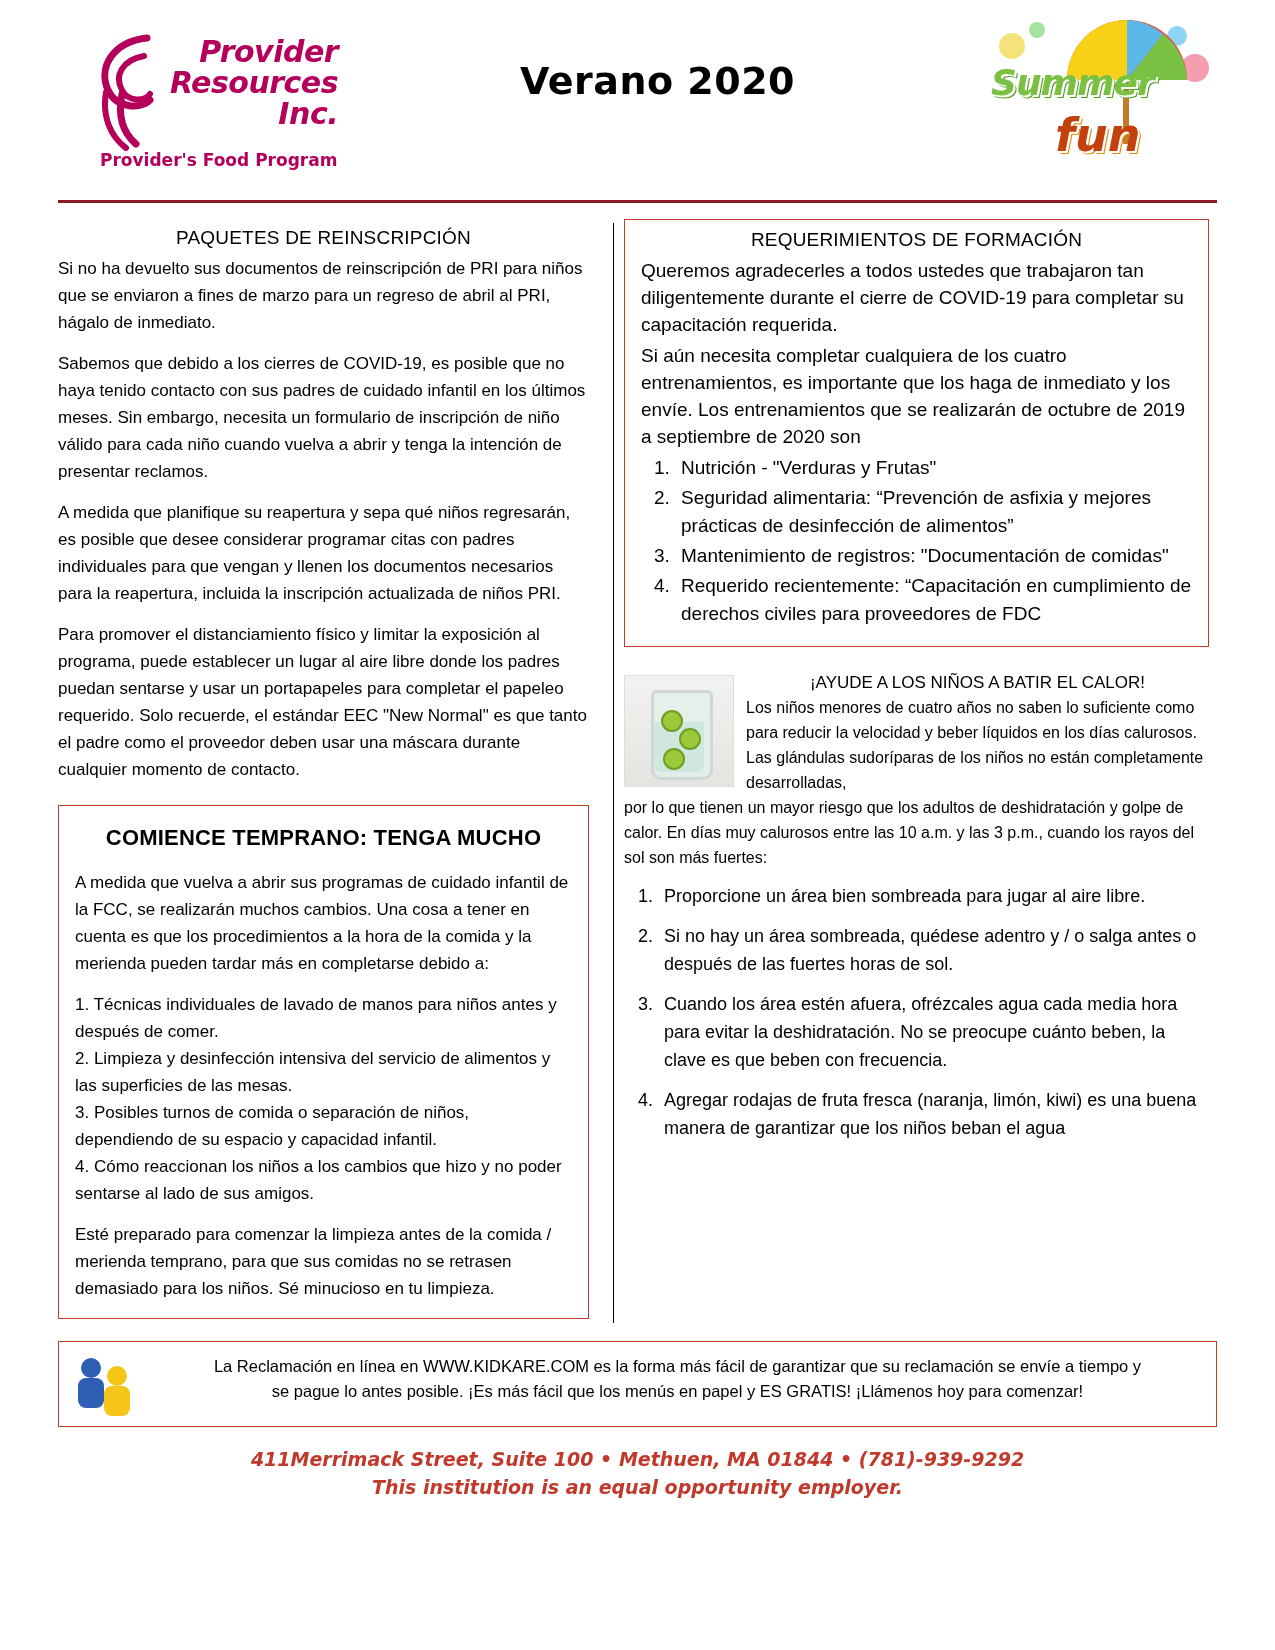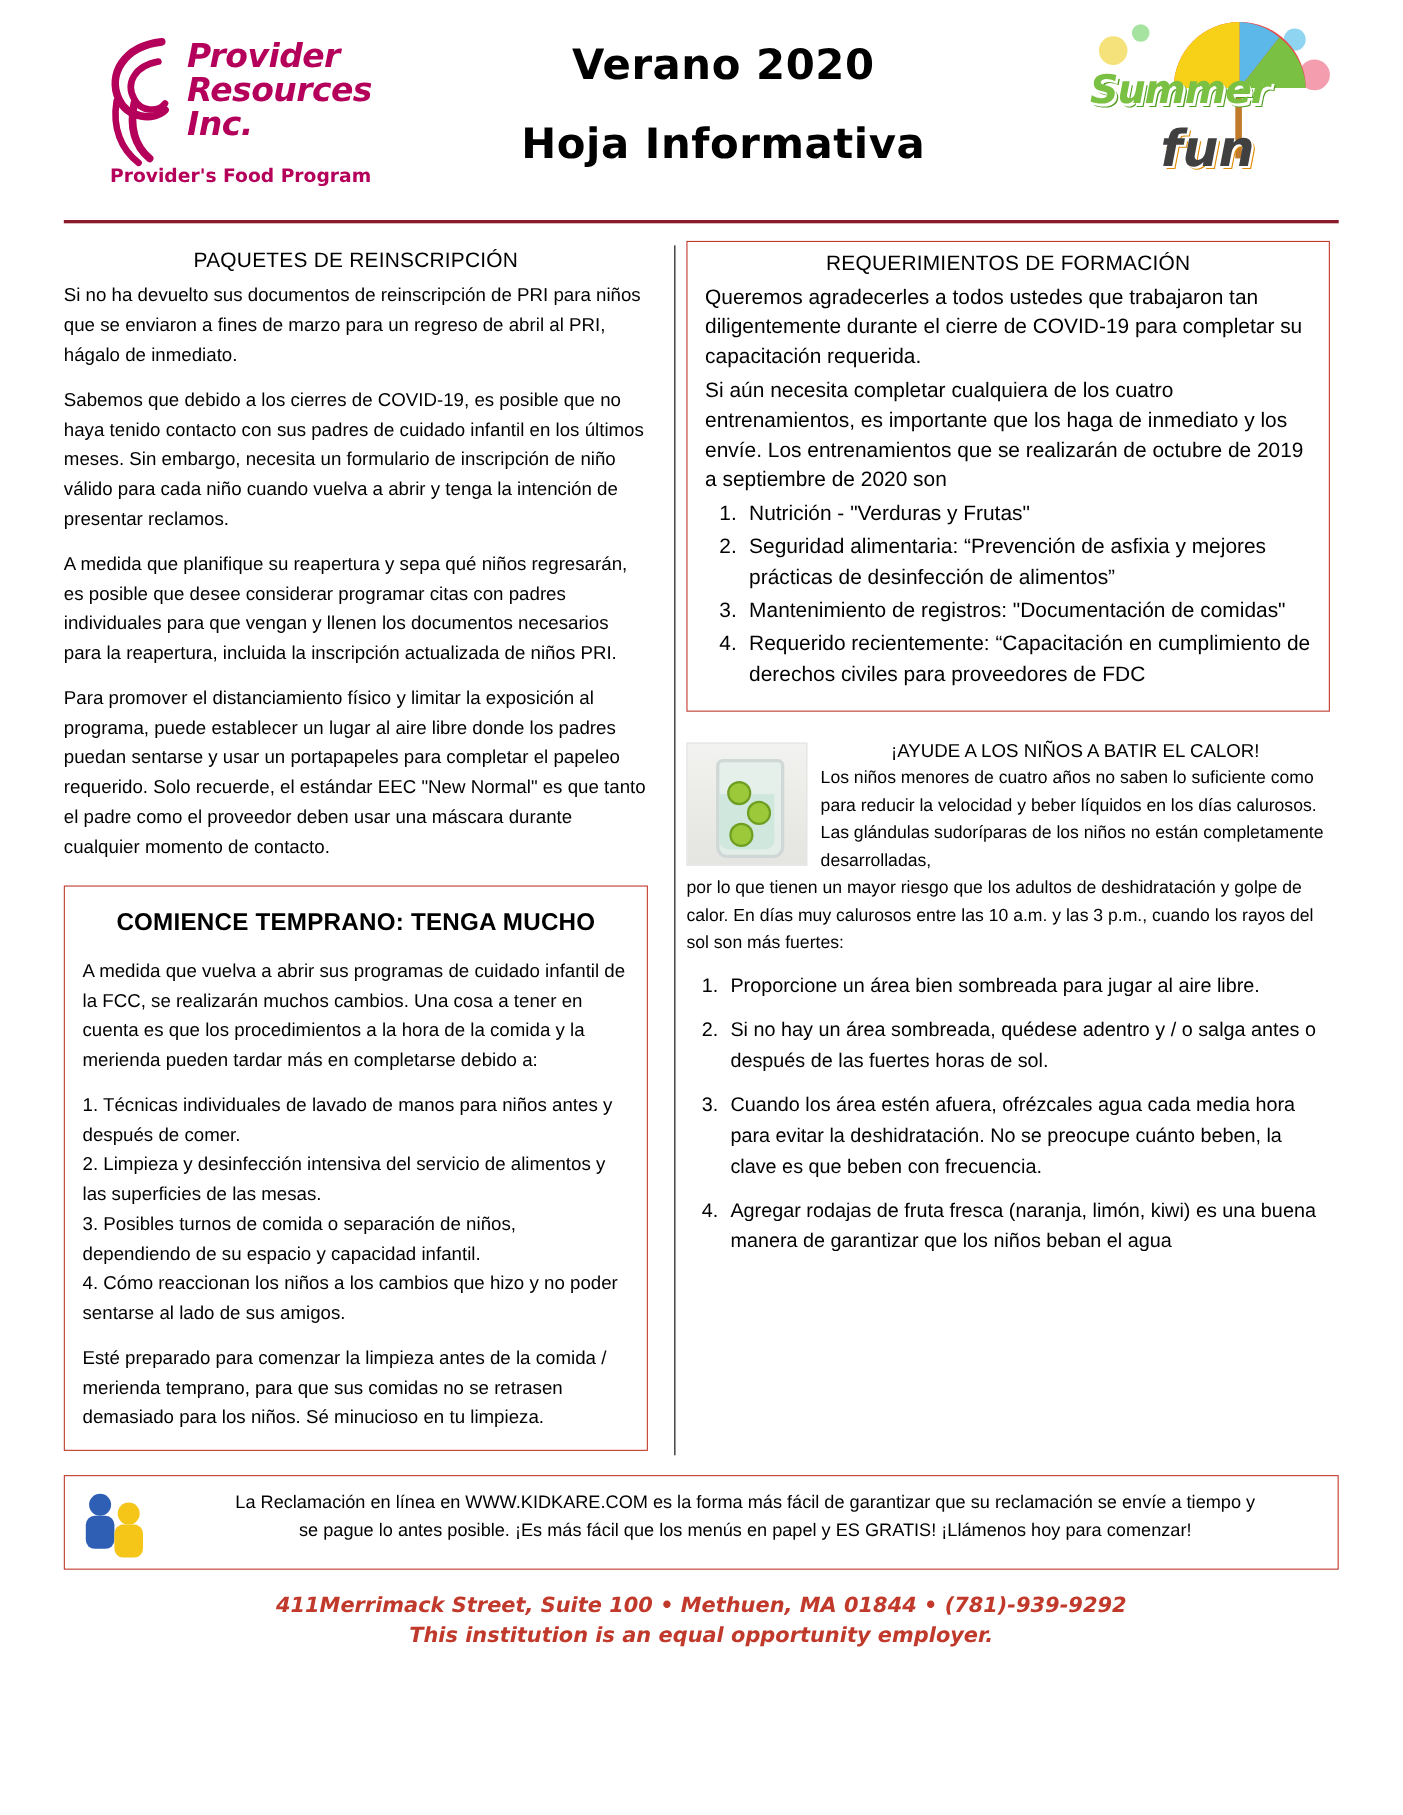--- a/index.html
+++ b/index.html
@@ -36,6 +36,7 @@
     height: 180px;
     position: relative;
     flex: 0 0 auto;
+    text-align: right;
   }
   .pri-swirl {
     position: absolute;

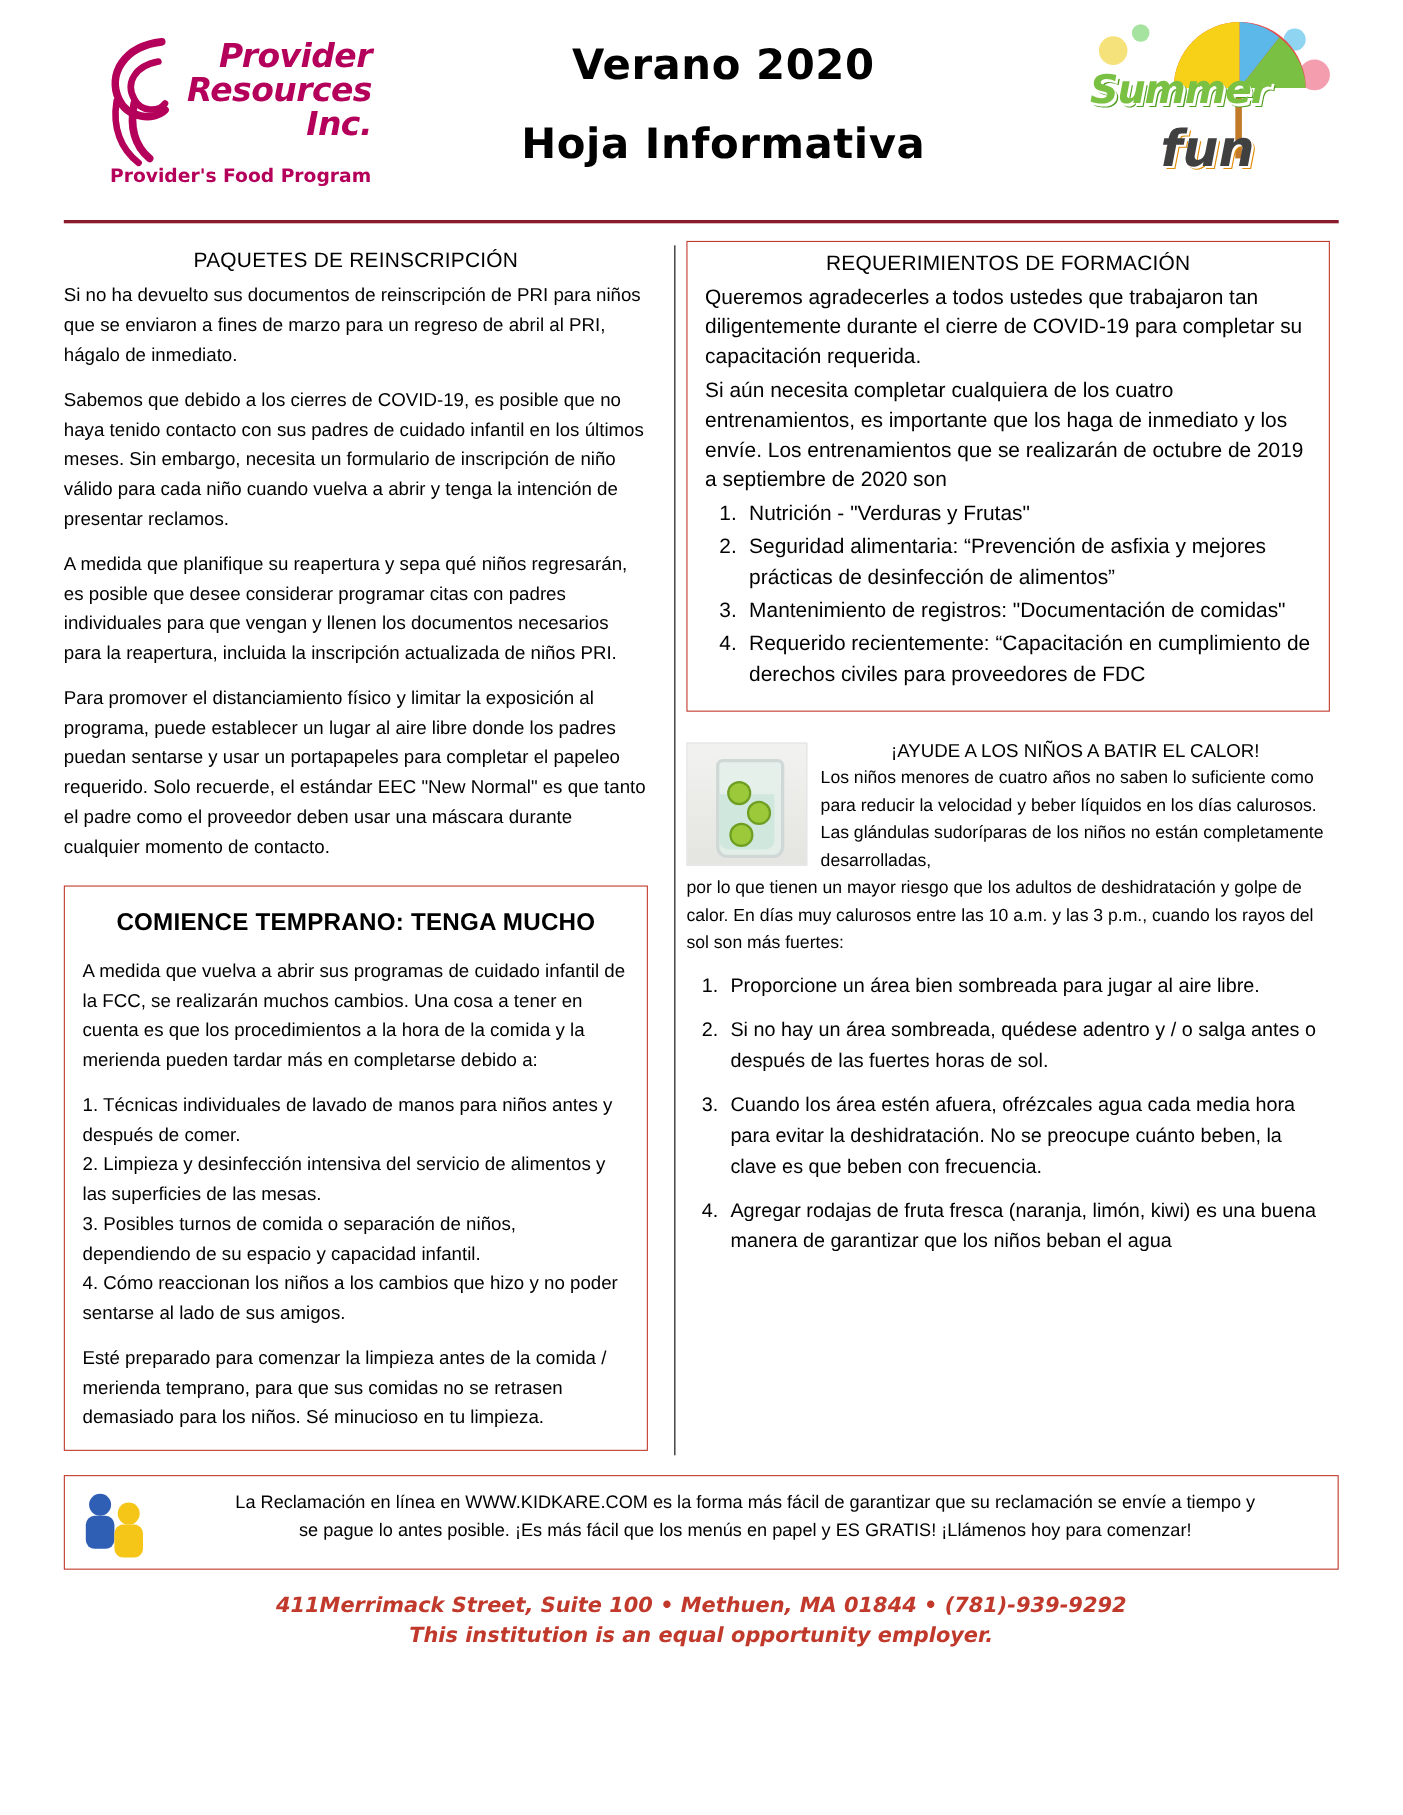--- a/index.html
+++ b/index.html
@@ -304,7 +304,6 @@
 
     <div class="title-block">
       <div class="t1">Verano 2020</div>
-      <div class="t2">Hoja Informativa</div>
     </div>
 
     <div class="logo-right">

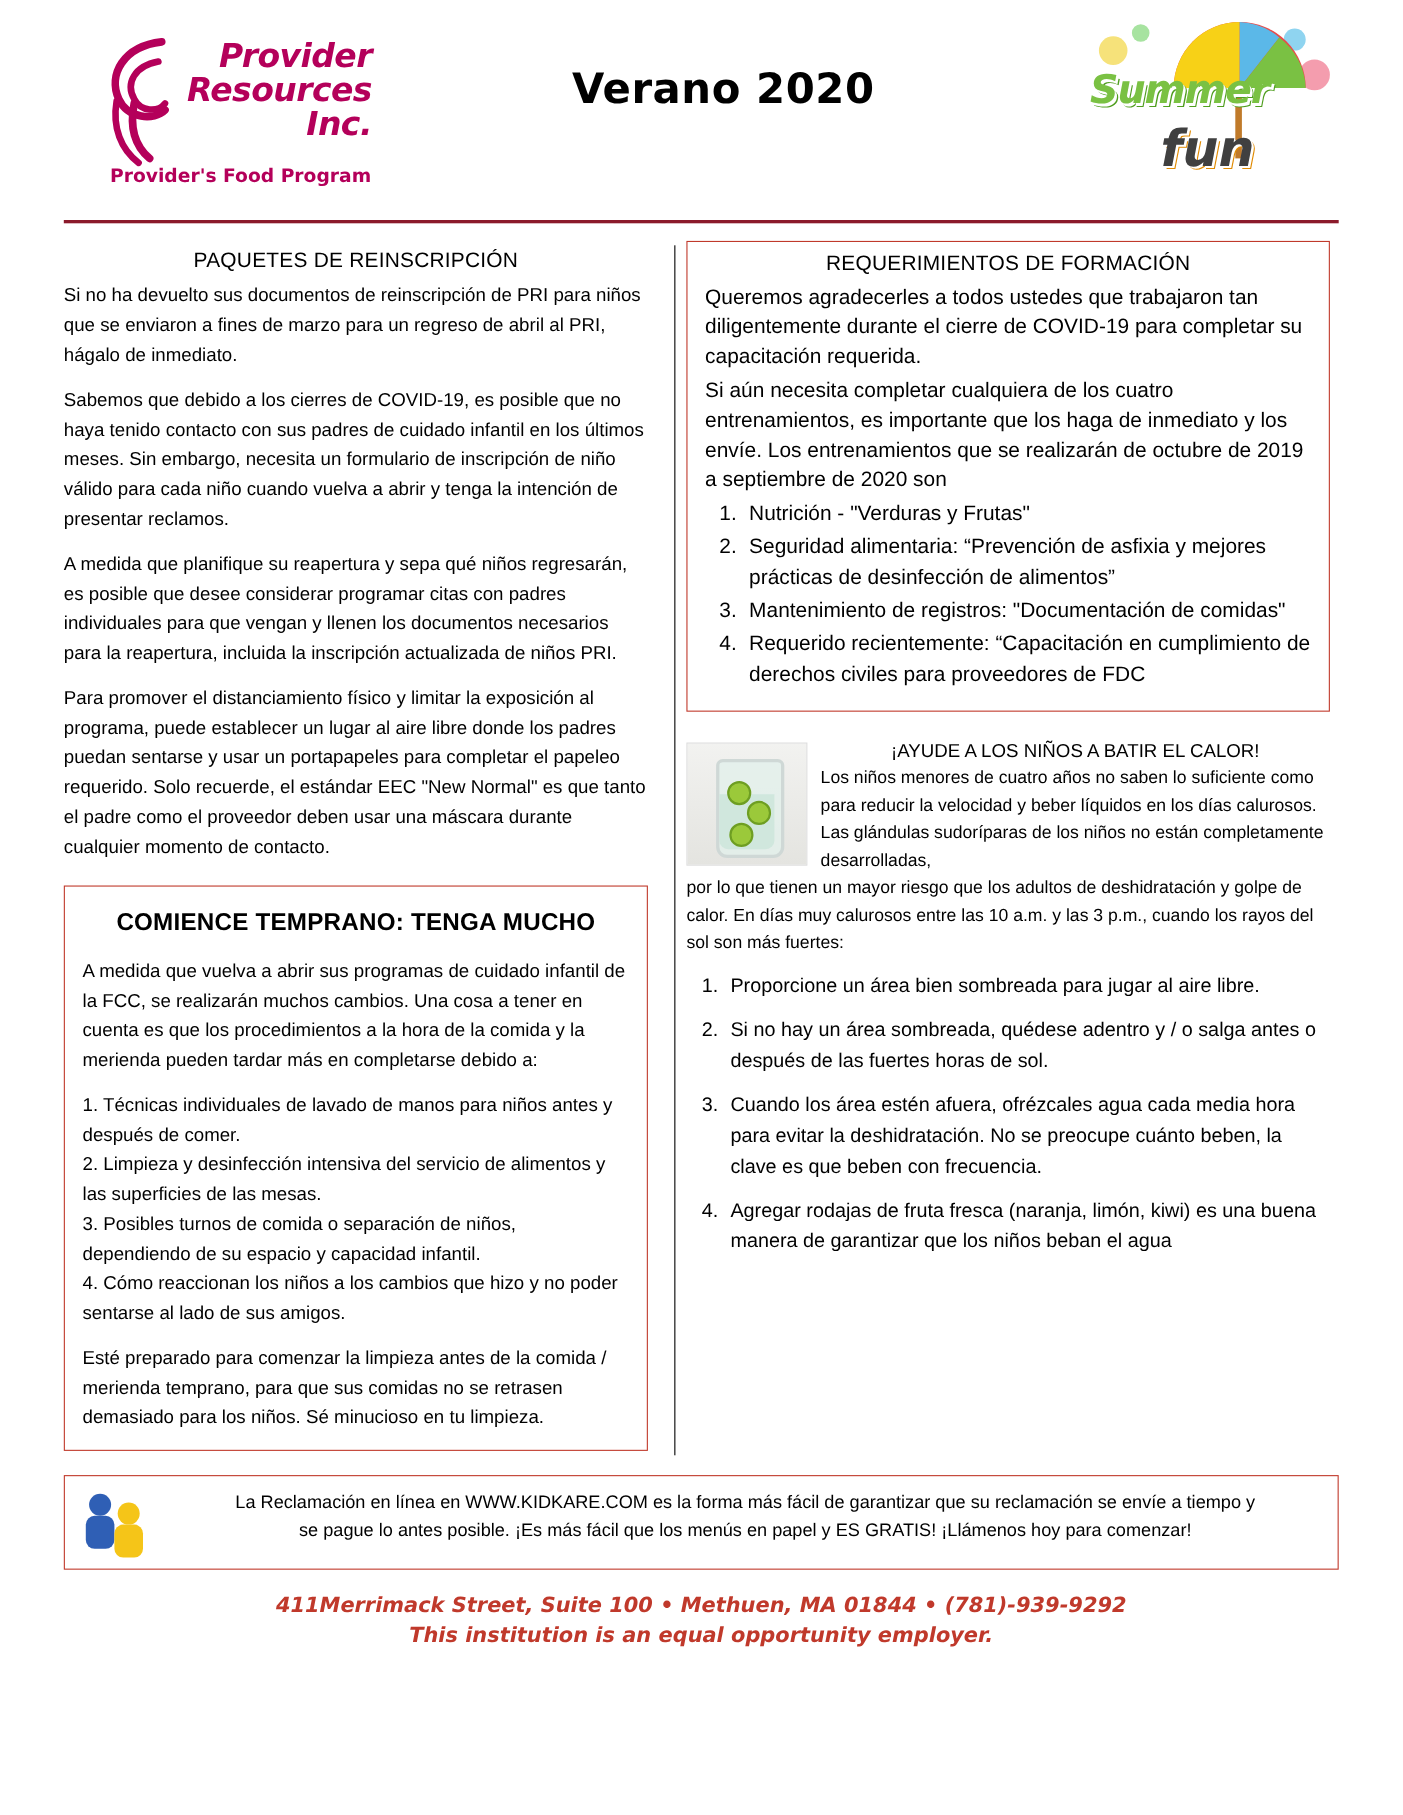--- a/index.html
+++ b/index.html
@@ -106,7 +106,7 @@
     font-style: italic;
     font-weight: bold;
     font-size: 46px;
-    color: #404040;
+    color: #c2410c;
     text-shadow: 2px 2px 0 #ffffff, 3px 3px 0 #e08a00;
   }
   .hr-main {

